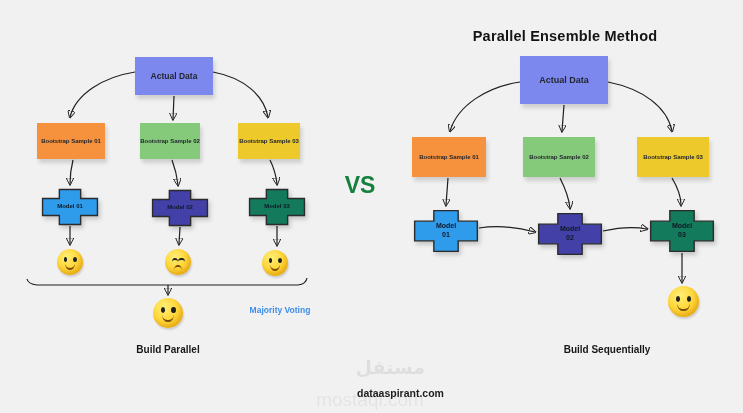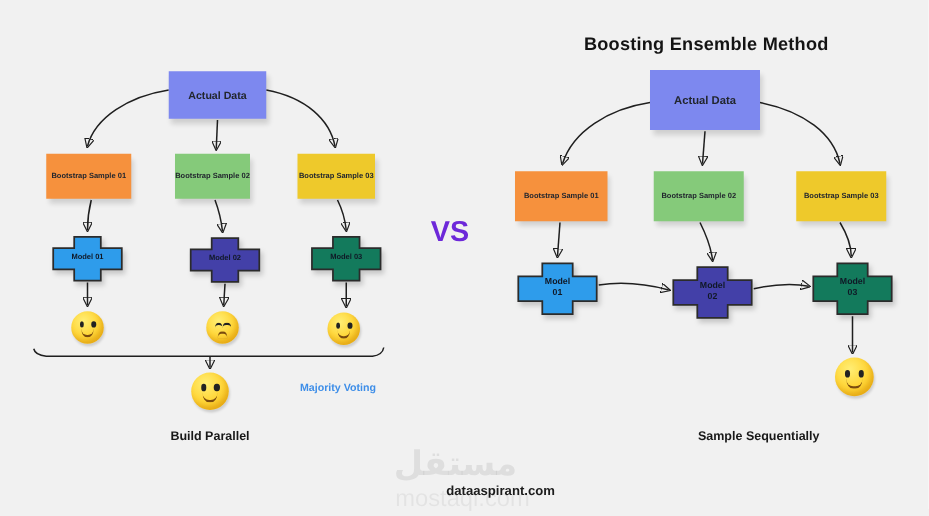--- a/index.html
+++ b/index.html
@@ -163,7 +163,7 @@
 
   <div class="vs" style="left:338px;top:172px;width:44px">VS</div>
 
-  <div class="title" style="left:465px;top:28px;width:200px">Boosting Ensemble Method</div>
+  <div class="title" style="left:465px;top:28px;width:200px">Parallel Ensemble Method</div>
 
   <div class="box actual-r" style="background-color: rgb(125, 136, 239);">
     <span class="blabel">Actual Data</span>

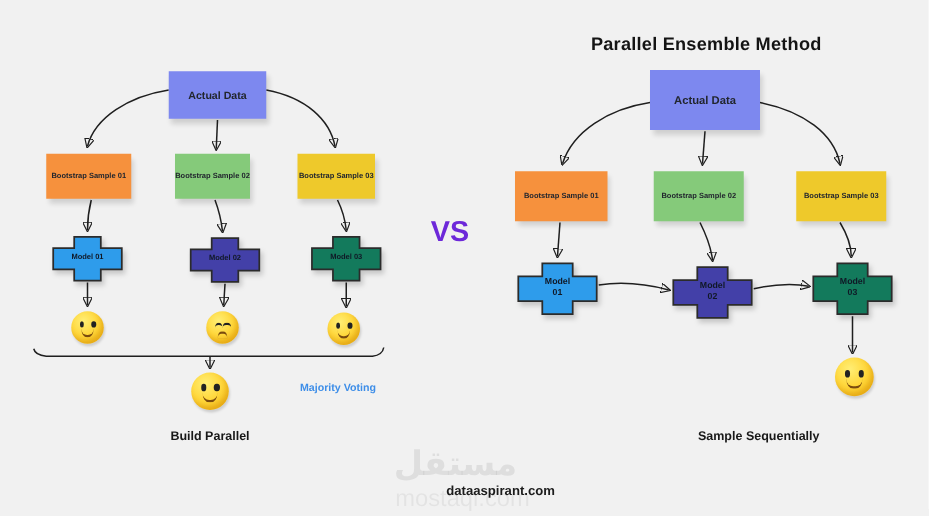--- a/index.html
+++ b/index.html
@@ -6,7 +6,7 @@
   body{font-family:"Liberation Sans", sans-serif;}
   .canvas{position:relative;width:743px;height:413px;background:#f1f1f1;overflow:hidden;}
   .title{position:absolute;font-weight:bold;font-size:14.5px;color:#141414;text-align:center;letter-spacing:.2px;}
-  .vs{position:absolute;font-weight:bold;font-size:23px;color:#6d28d9;text-align:center;}
+  .vs{position:absolute;font-weight:bold;font-size:23px;color:#15803d;text-align:center;}
   .box{position:absolute;display:flex;align-items:center;justify-content:center;
        box-shadow:2px 4px 4px rgba(0,0,0,.14);color:#22262e;}
   .box .blabel{font-weight:600;text-align:right;}

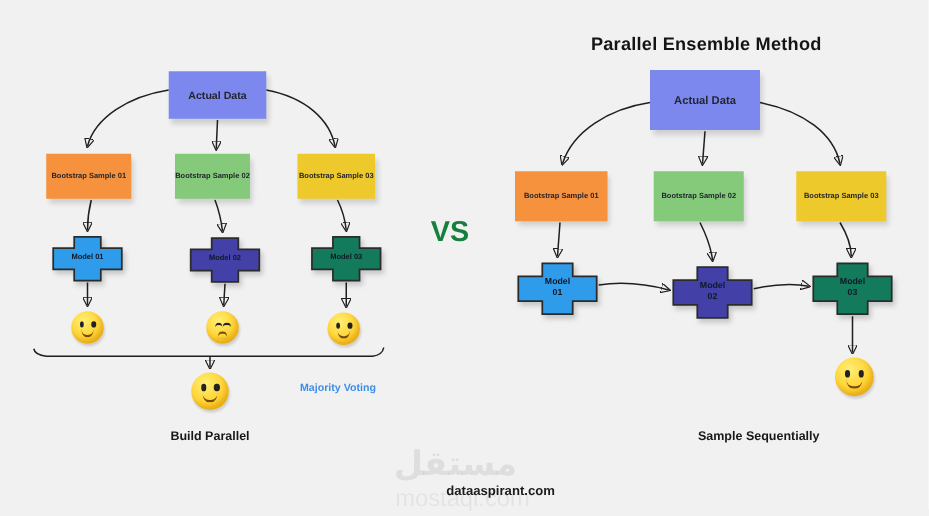--- a/index.html
+++ b/index.html
@@ -49,7 +49,7 @@
   .e-l3{left:262px;top:250px;width:26px;height:26px;}
   .e-lf{left:153px;top:298px;width:30px;height:30px;}
   .e-r{left:668px;top:286px;width:31px;height:31px;}
-  .majority{position:absolute;left:240px;top:305px;width:80px;text-align:left;
+  .majority{position:absolute;left:240px;top:305px;width:80px;text-align:center;
     font-size:8.5px;font-weight:bold;color:#3e8ee8;}
   .caption{position:absolute;font-weight:bold;font-size:10px;color:#181818;text-align:center;width:110px;}
   .cap-l{left:113px;top:344px;}

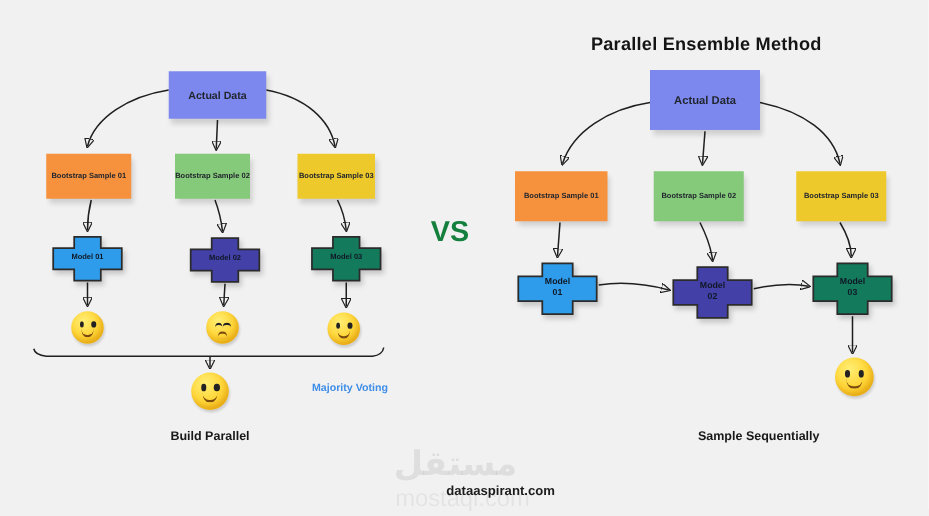--- a/index.html
+++ b/index.html
@@ -213,7 +213,7 @@
       <span class="mouth"></span>
   </div>
 
-  <div class="caption cap-r">Sample Sequentially</div>
+  <div class="caption cap-r">Build Sequentially</div>
 
   <div class="wm-ar">مستقل</div>
   <div class="wm-site">mostaql.com</div>

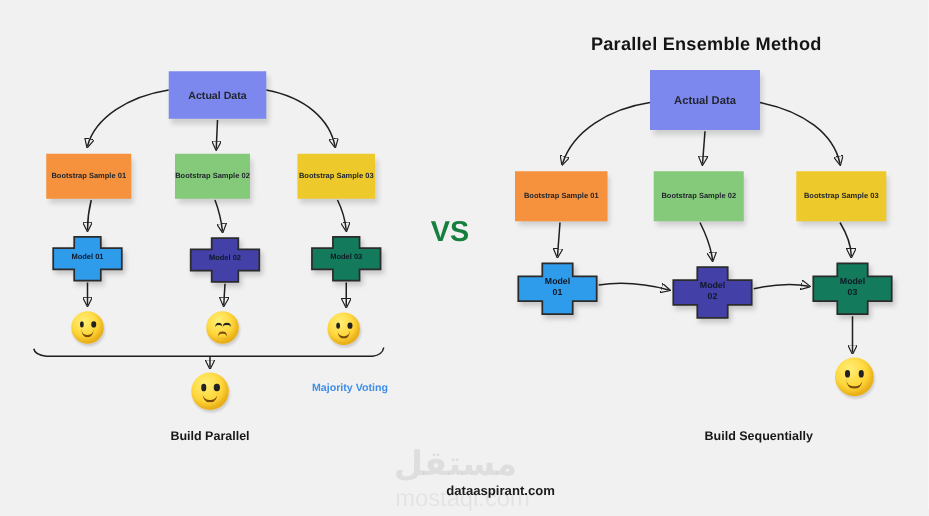--- a/index.html
+++ b/index.html
@@ -57,8 +57,8 @@
   .arrows{position:absolute;inset:0;width:743px;height:413px;pointer-events:none;}
   .arrows path{fill:none;stroke:#1f1f1f;stroke-width:1.2;}
   
-  .wm-ar{position:absolute;left:315px;top:356px;width:110px;text-align:left;font-weight:bold;
-    font-size:27px;color:rgba(0,0,0,0.08);font-family:"DejaVu Sans", sans-serif;}
+  .wm-ar{position:absolute;left:315px;top:356px;width:110px;text-align:right;font-weight:bold;
+    font-size:19px;color:rgba(0,0,0,0.08);font-family:"DejaVu Sans", sans-serif;}
   .wm-site{position:absolute;left:315px;top:389px;width:110px;text-align:center;
     font-size:19px;color:rgba(0,0,0,0.055);}
   .credit{position:absolute;left:357px;top:387px;font-size:10.5px;font-weight:bold;color:#1c1c1c;}

